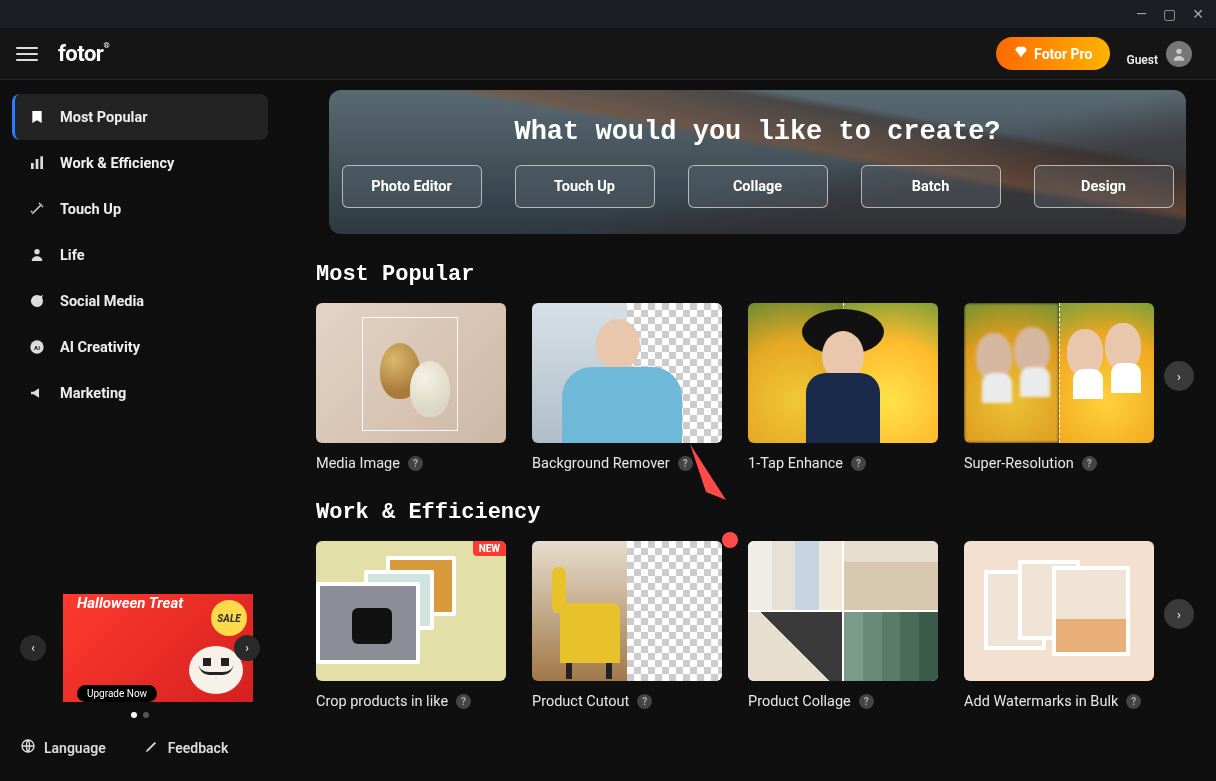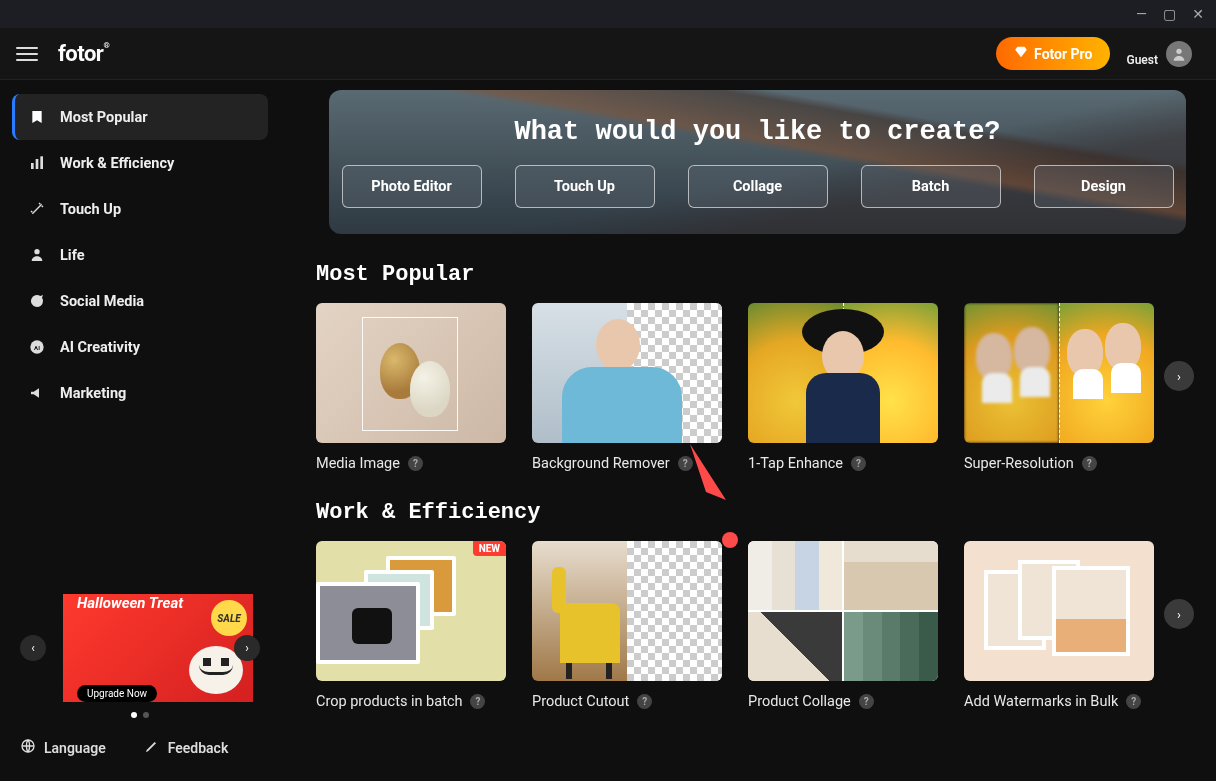--- a/index.html
+++ b/index.html
@@ -455,7 +455,7 @@
             </div>
         </div>
         <div class="card-label">
-            <span>Crop products in batch</span>
+            <span>Crop products in like</span>
             <span class="help-dot">?</span>
           </div>
       </div>

